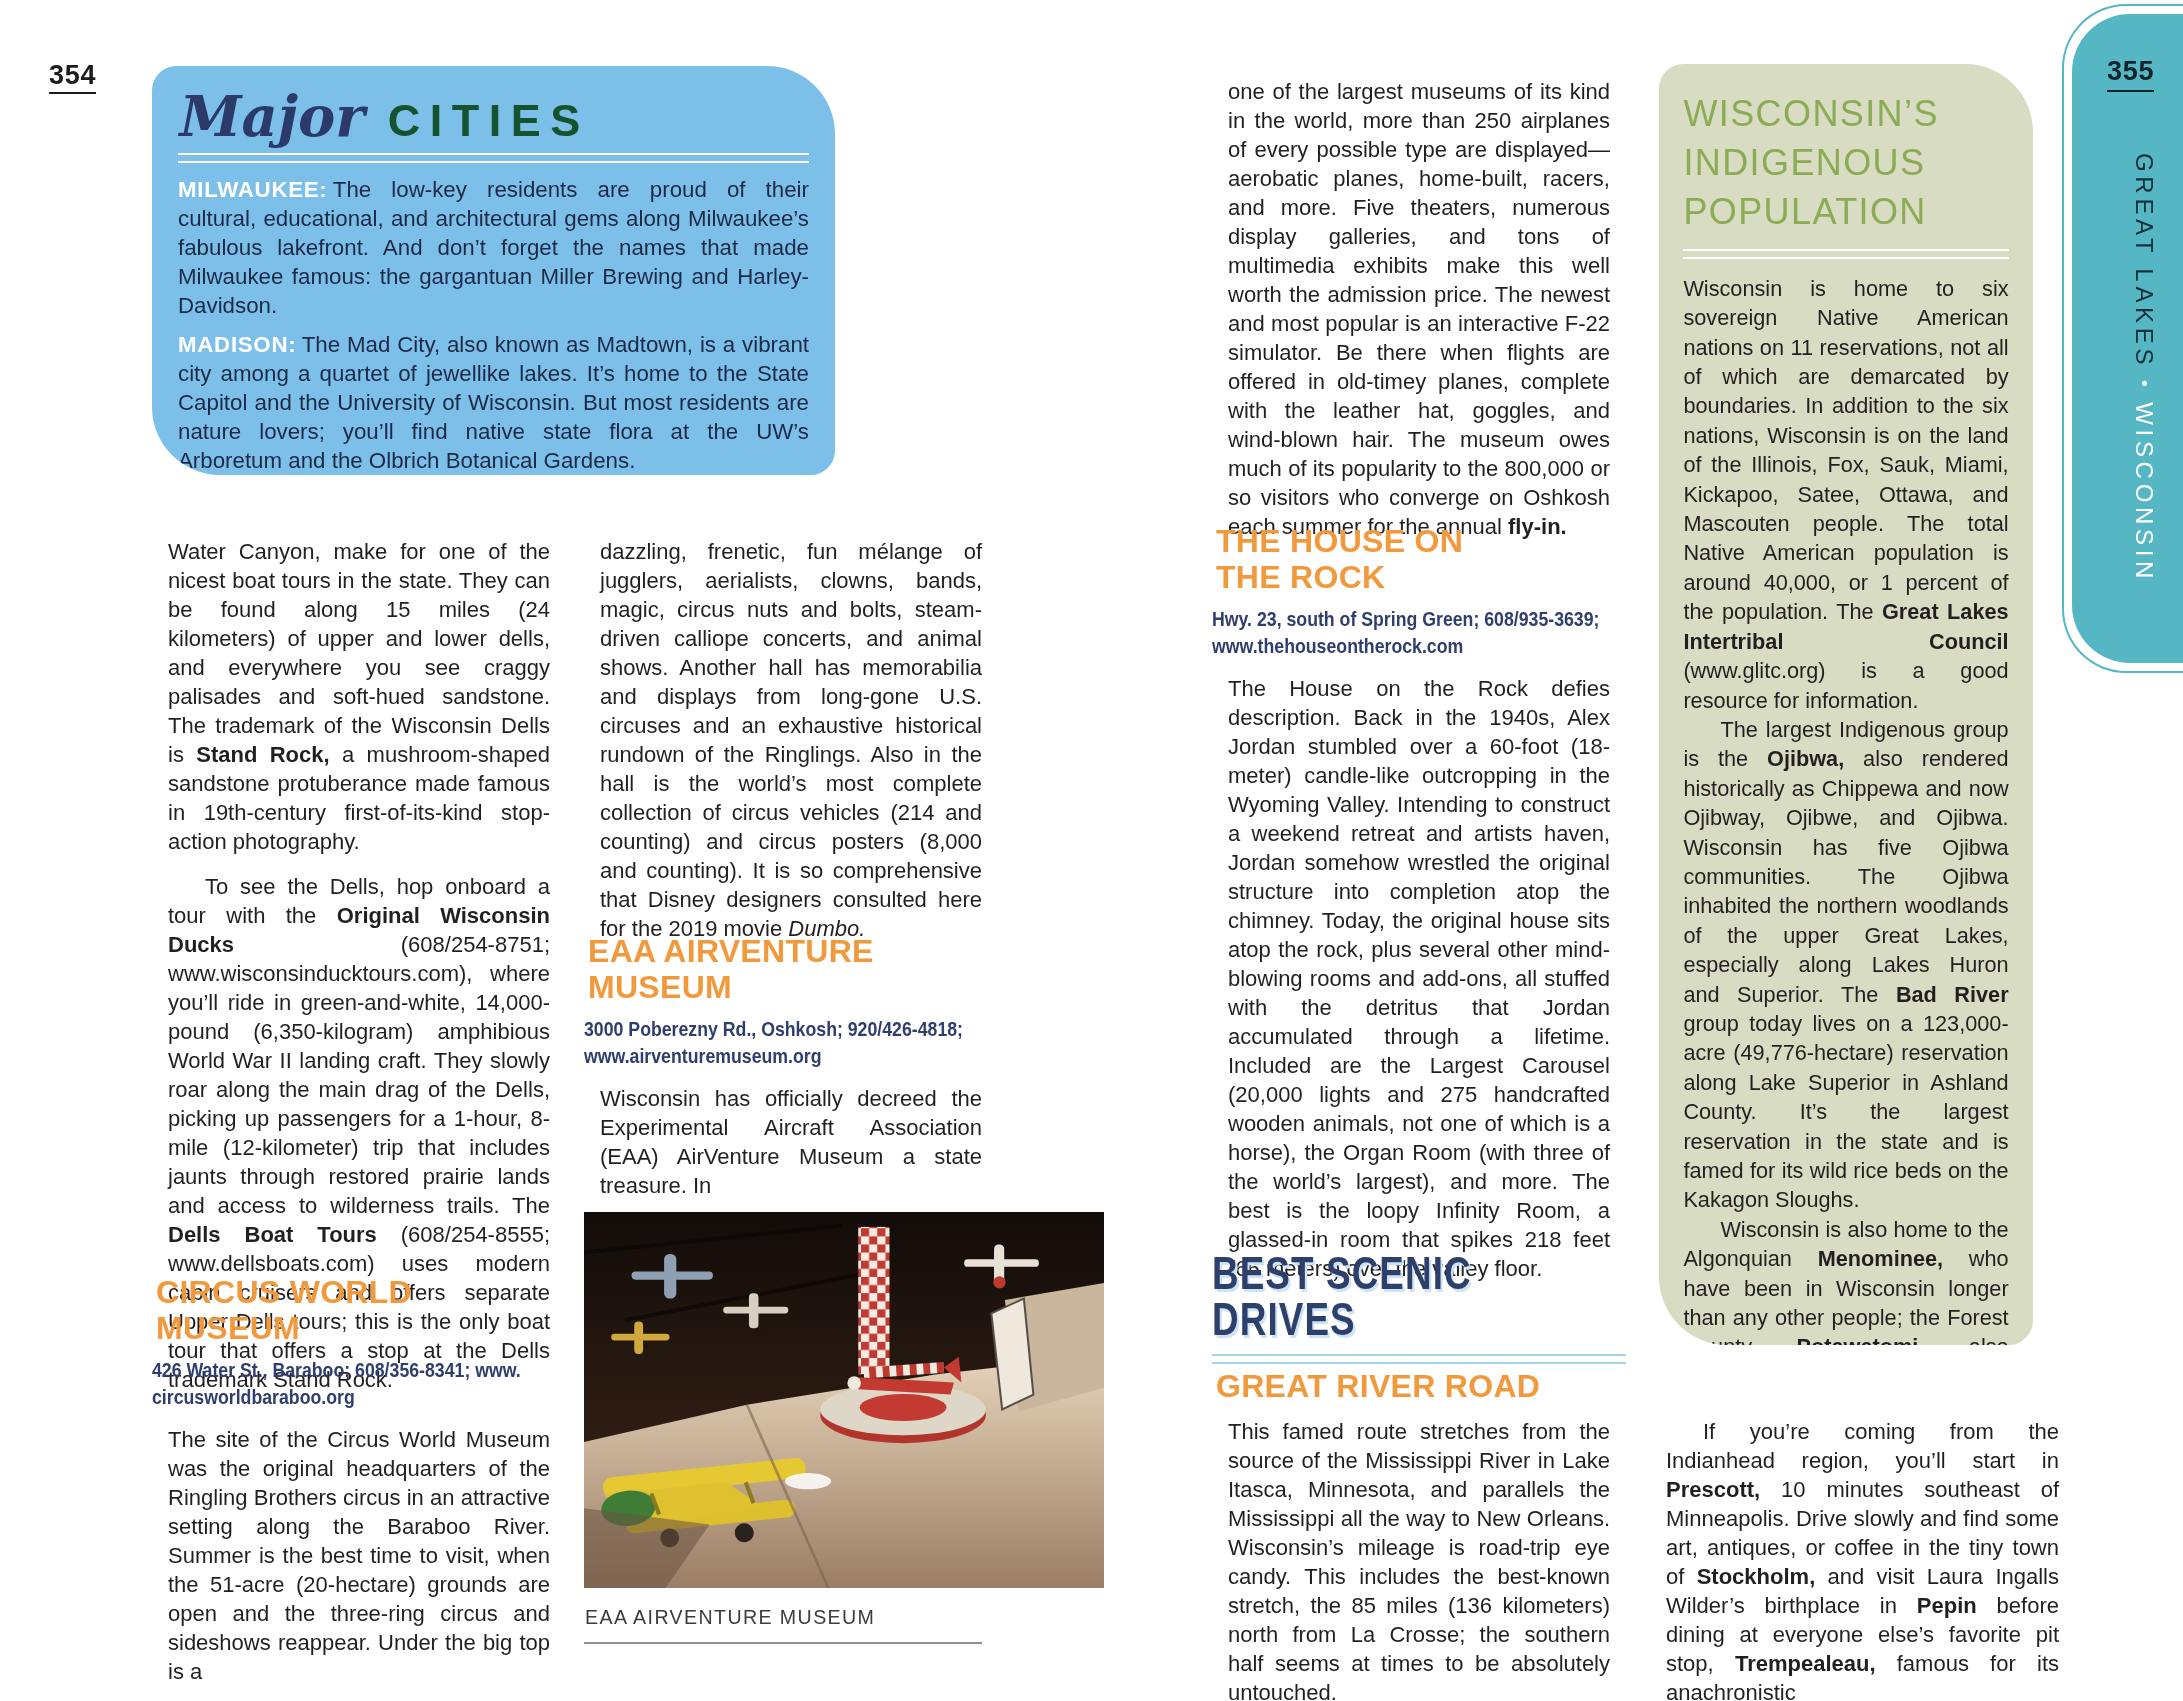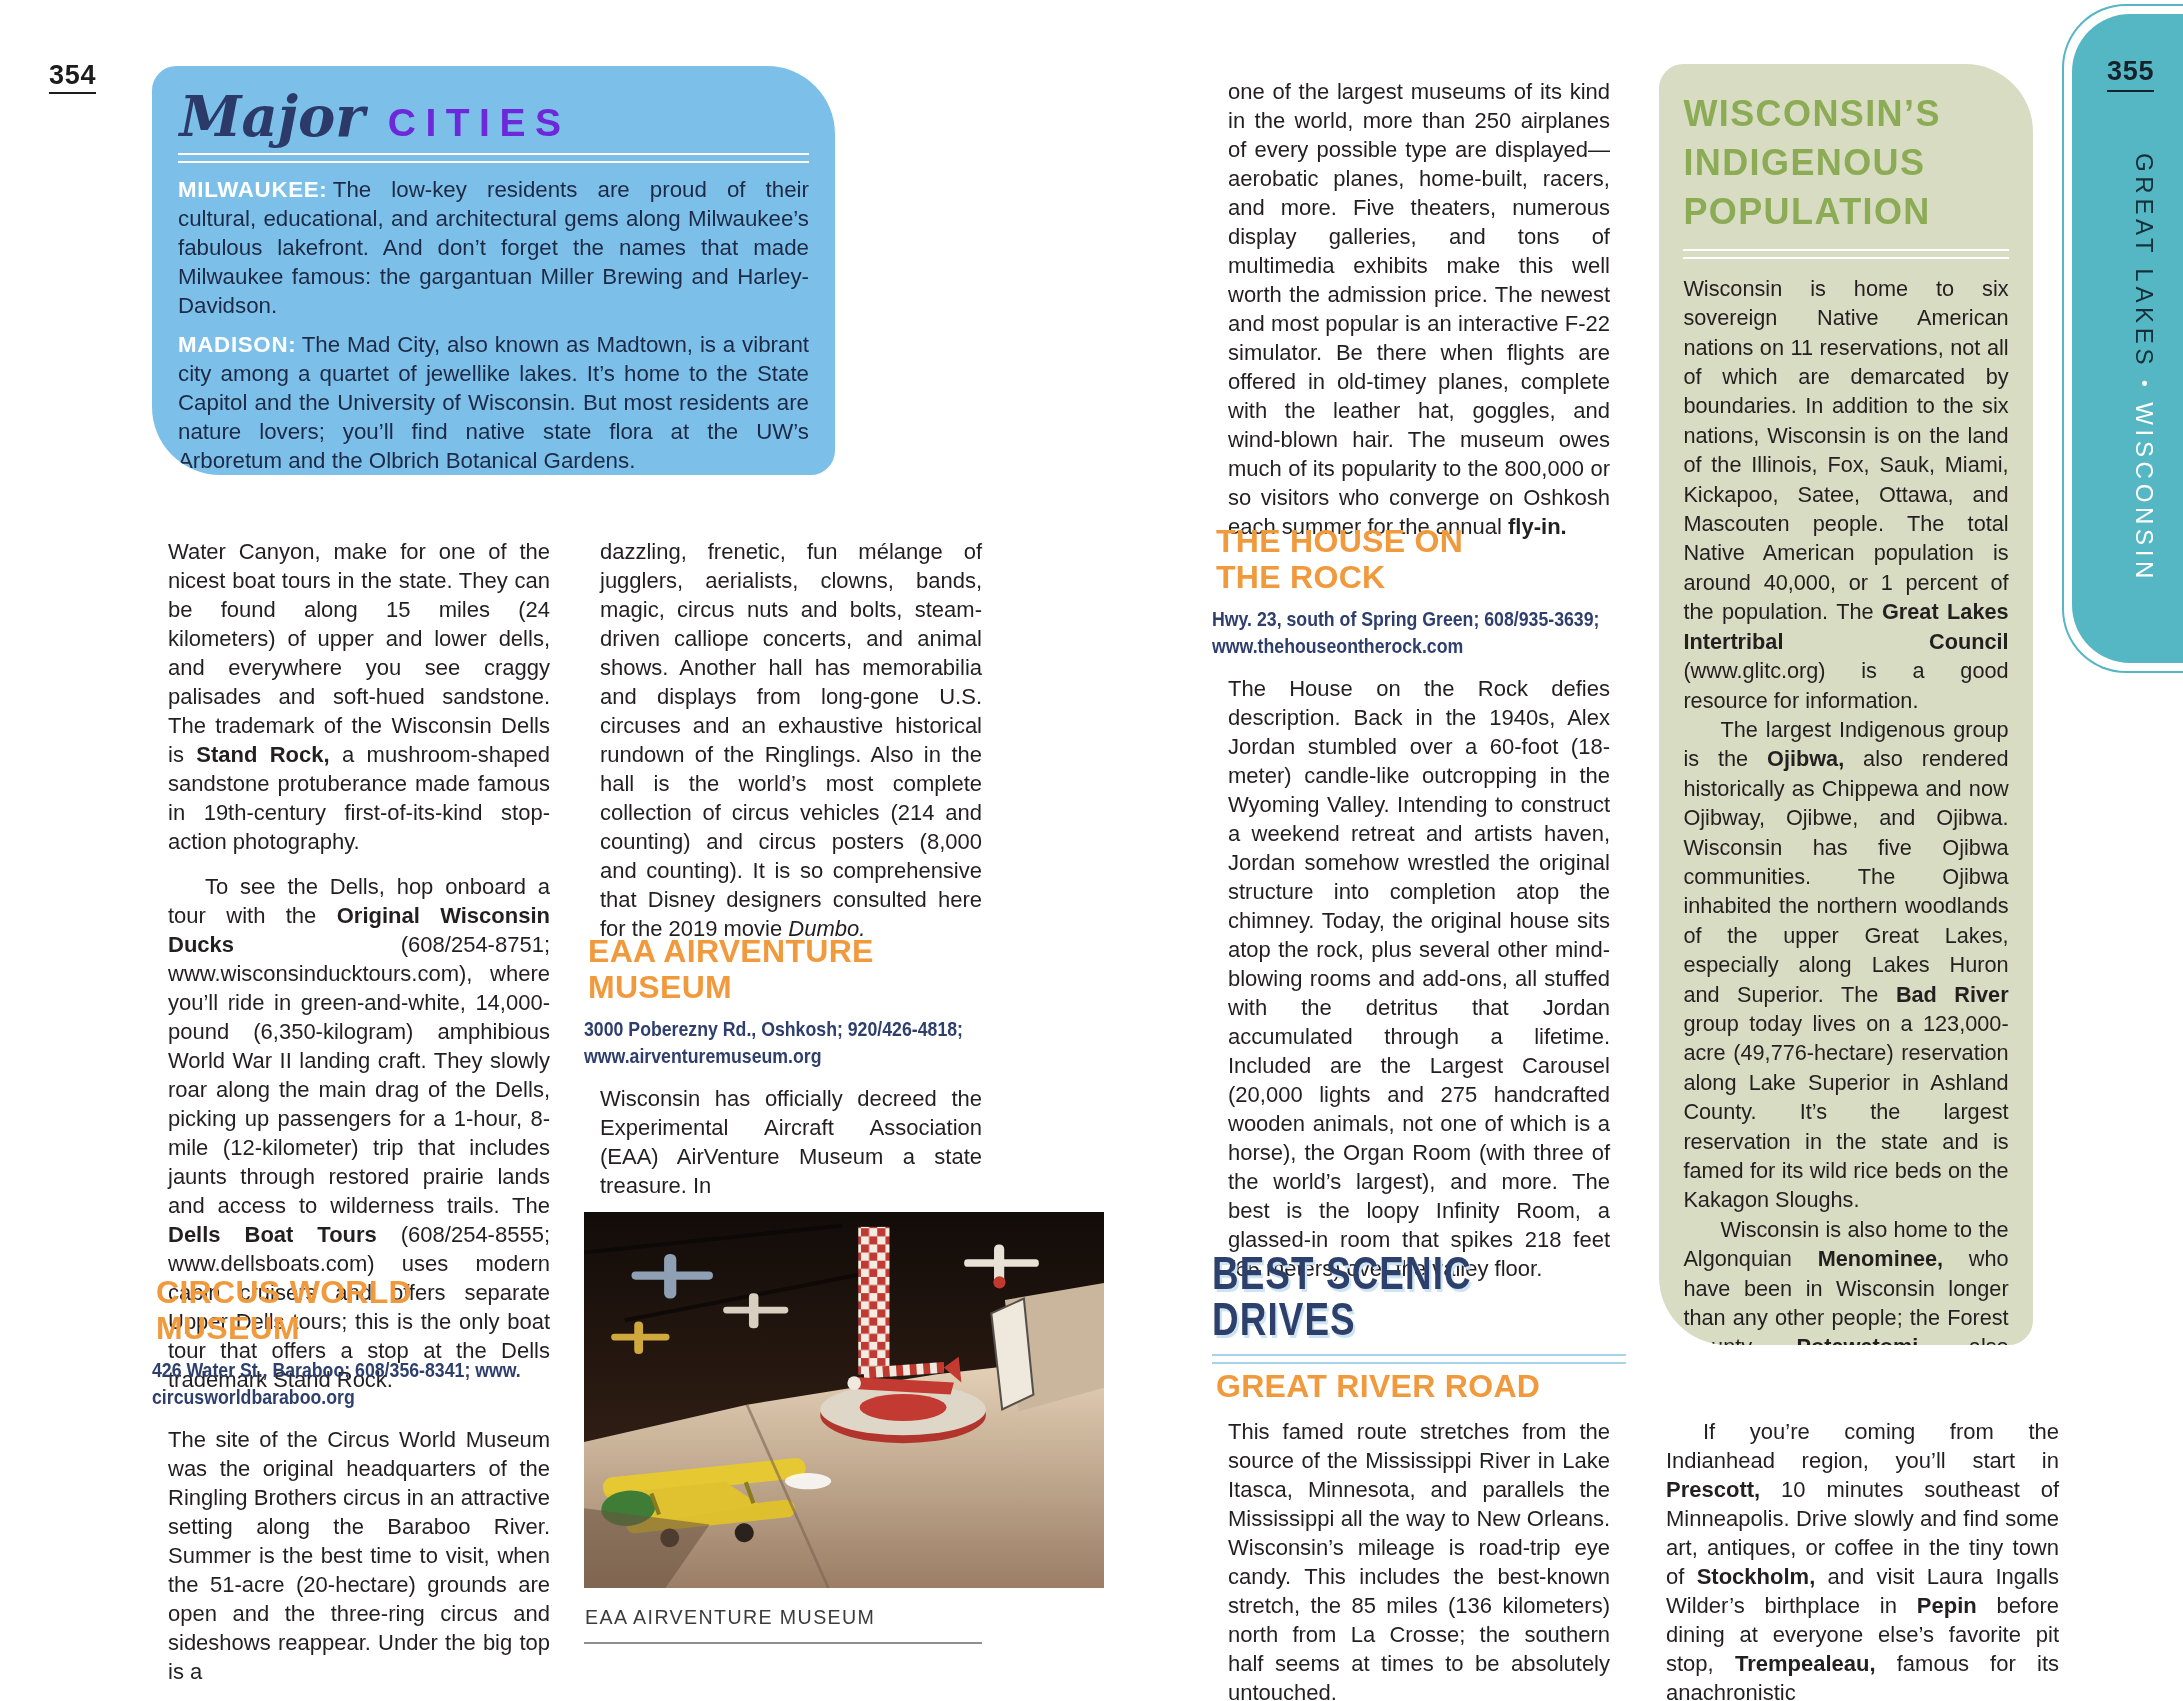--- a/index.html
+++ b/index.html
@@ -27,7 +27,7 @@
   .cities-title{display:flex;align-items:baseline;margin:4.1px 0 9.5px 1.4px;}
   .cities-script{font-family:"DejaVu Serif",serif;font-style:italic;font-weight:700;
                  font-size:56px;color:#2b3a68;line-height:1;}
-  .cities-caps{font-weight:700;font-size:39px;color:#6d28d9;letter-spacing:9.5px;
+  .cities-caps{font-weight:700;font-size:45px;color:#14532d;letter-spacing:9.5px;
                margin-left:23px;line-height:1;}
   .dbl{height:6.1px;border-top:2.7px solid #fff;border-bottom:2.7px solid #fff;}
   .dbl.blue{border-color:#a7d3ea;}

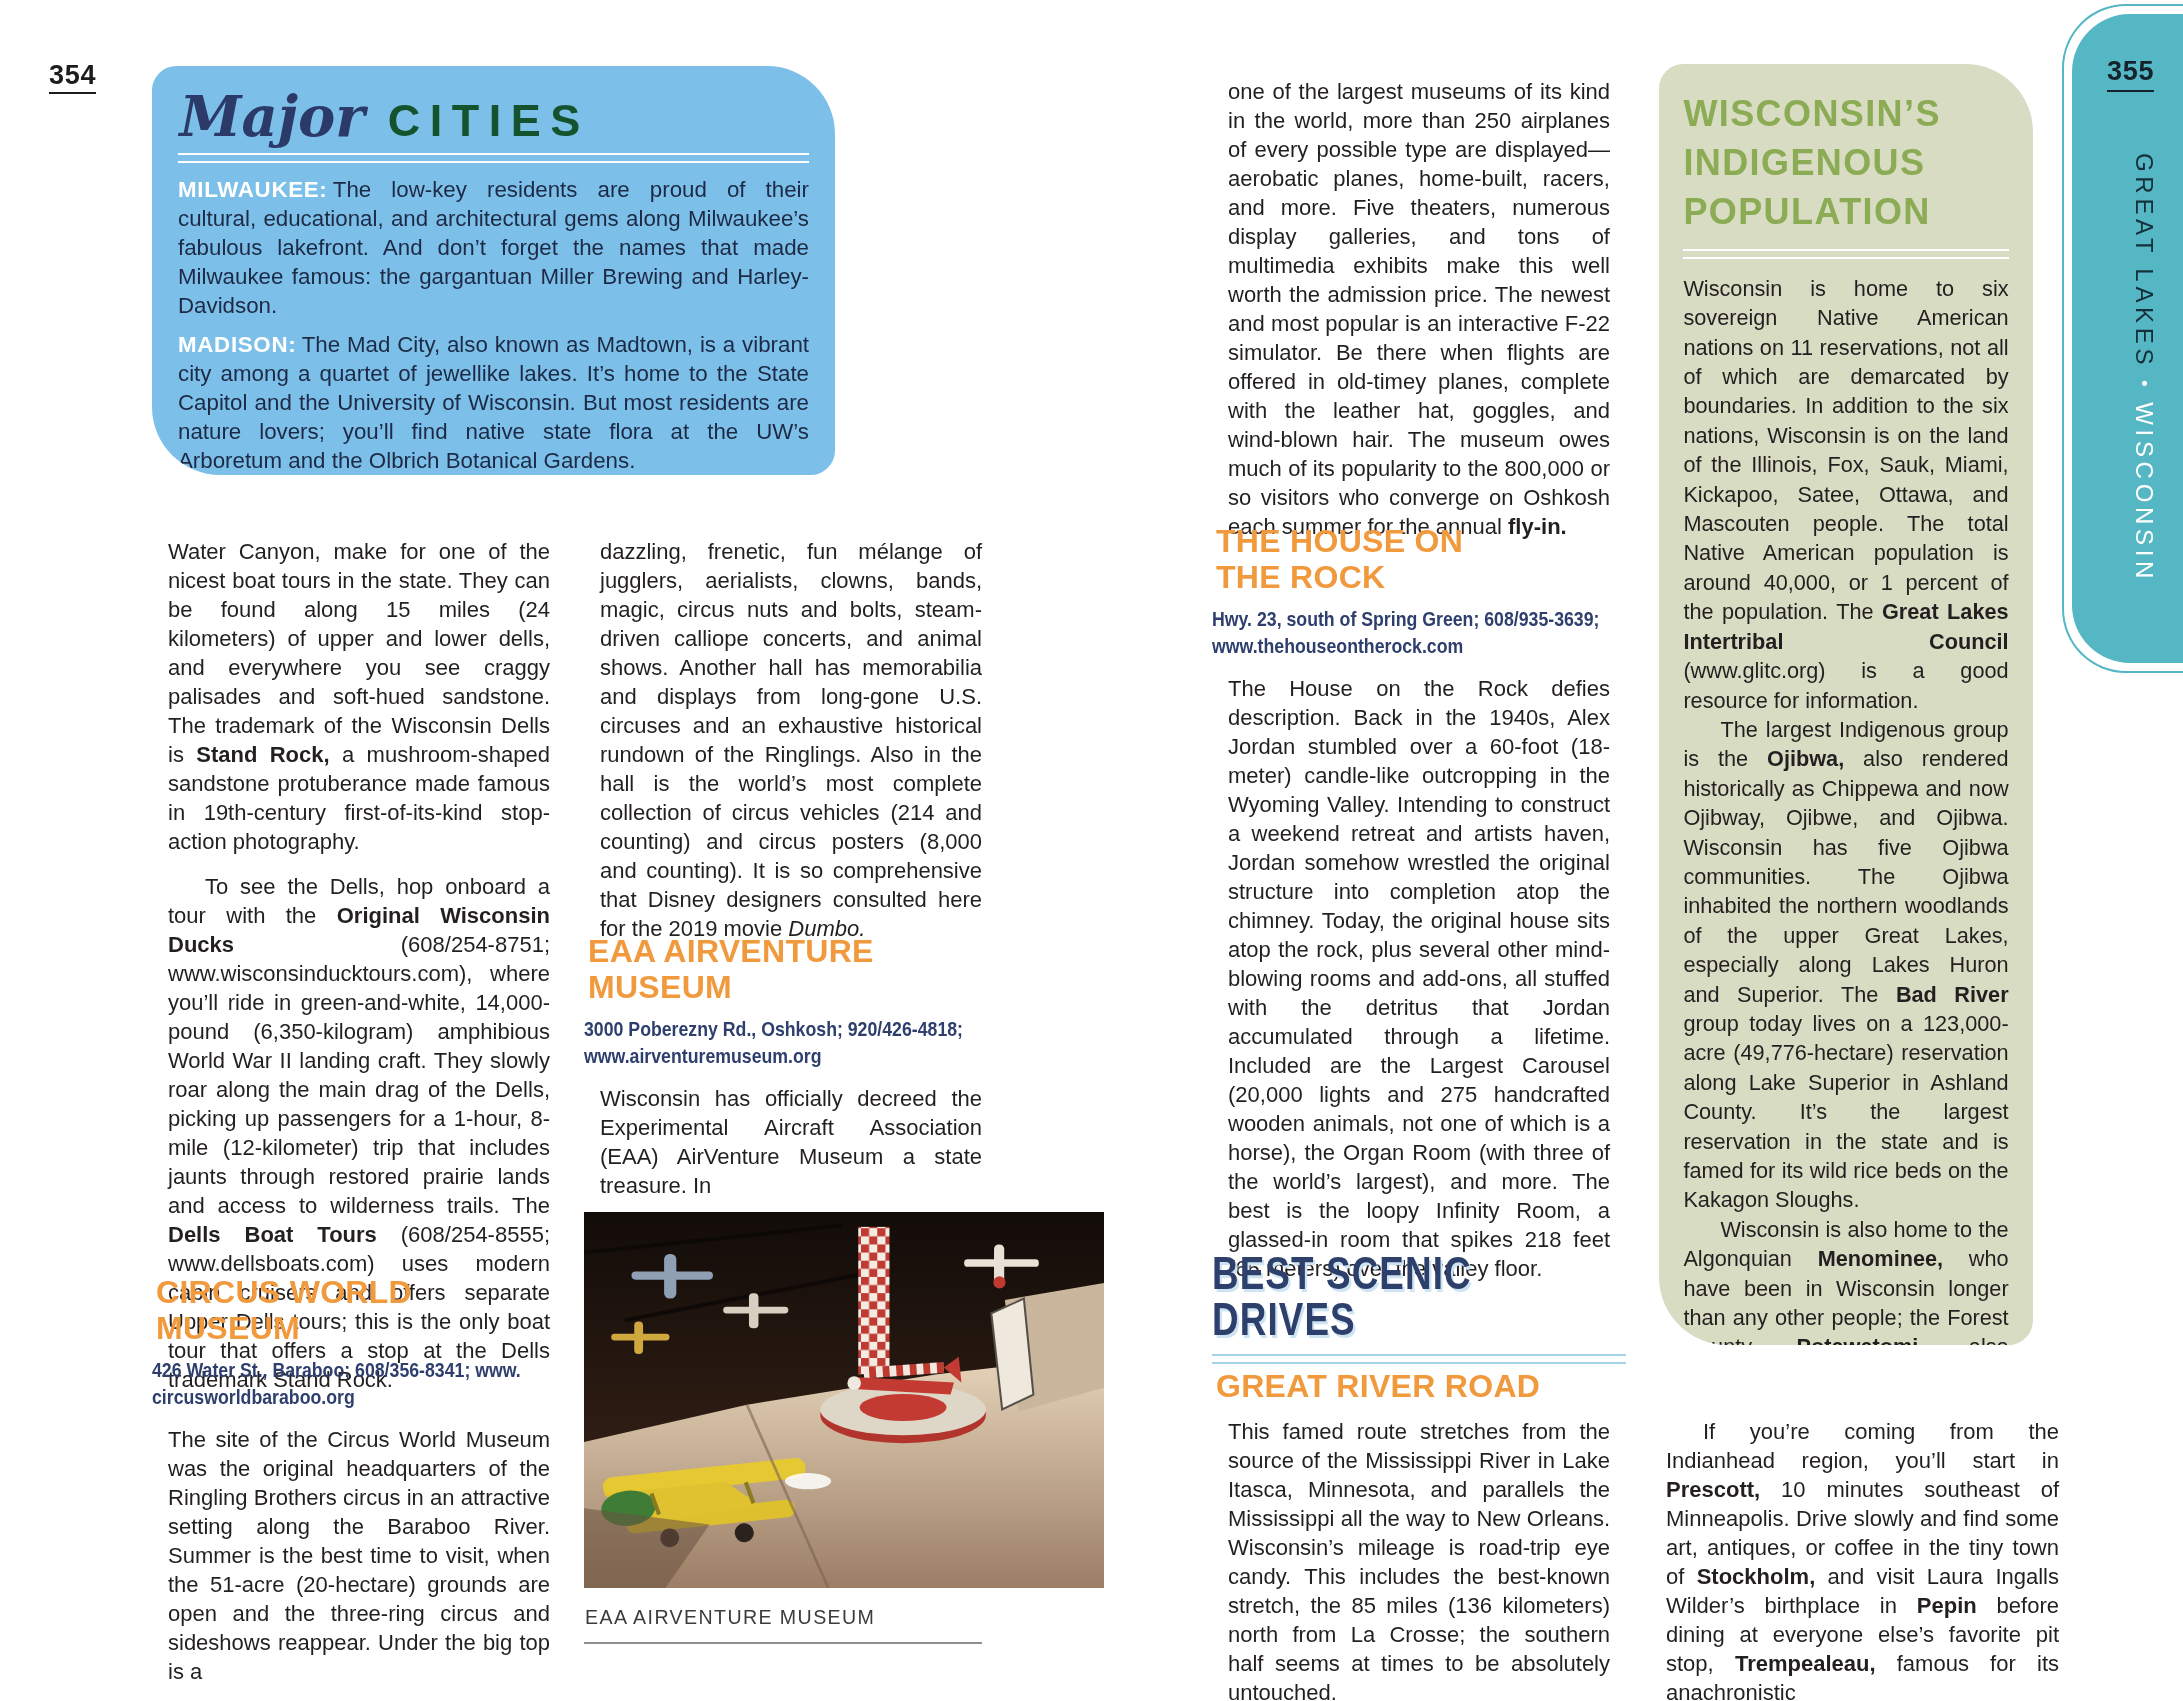--- a/index.html
+++ b/index.html
@@ -70,7 +70,7 @@
   .greenbox{position:absolute;left:1659px;top:64px;width:374px;height:1281px;
             background:#d8dcc2;border-radius:24.4px 68px 24.4px 68px;
             padding:23px 24.4px;box-sizing:border-box;overflow:hidden;}
-  .green-title{font-weight:700;font-size:36px;line-height:1.36;color:#8cab55;
+  .green-title{font-weight:400;font-size:36px;line-height:1.36;color:#8cab55;
                letter-spacing:1.4px;margin:2.7px 0 12.2px;}
   .gbody{font-size:21.7px;line-height:29.4px;color:#231f20;margin:0;text-align:justify;}
   .greenbox .rule-gap{margin-bottom:15px;}

